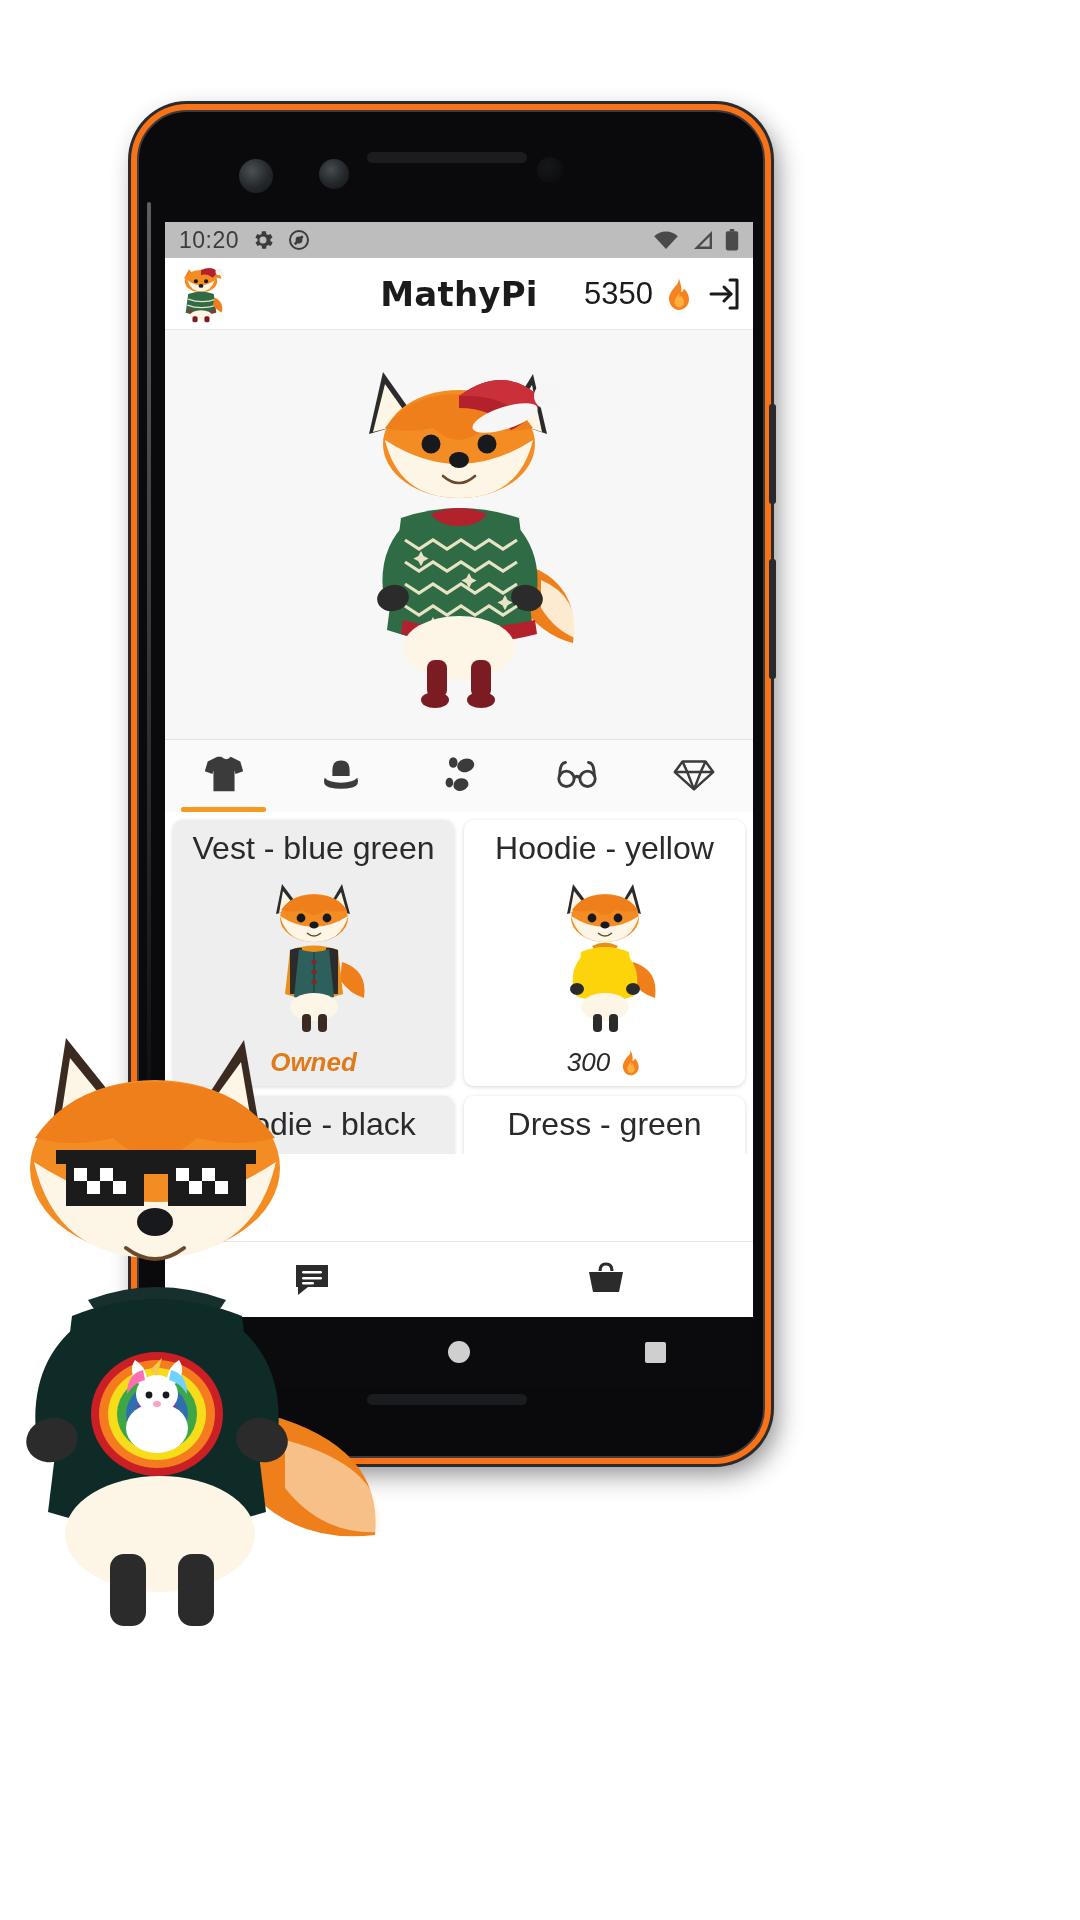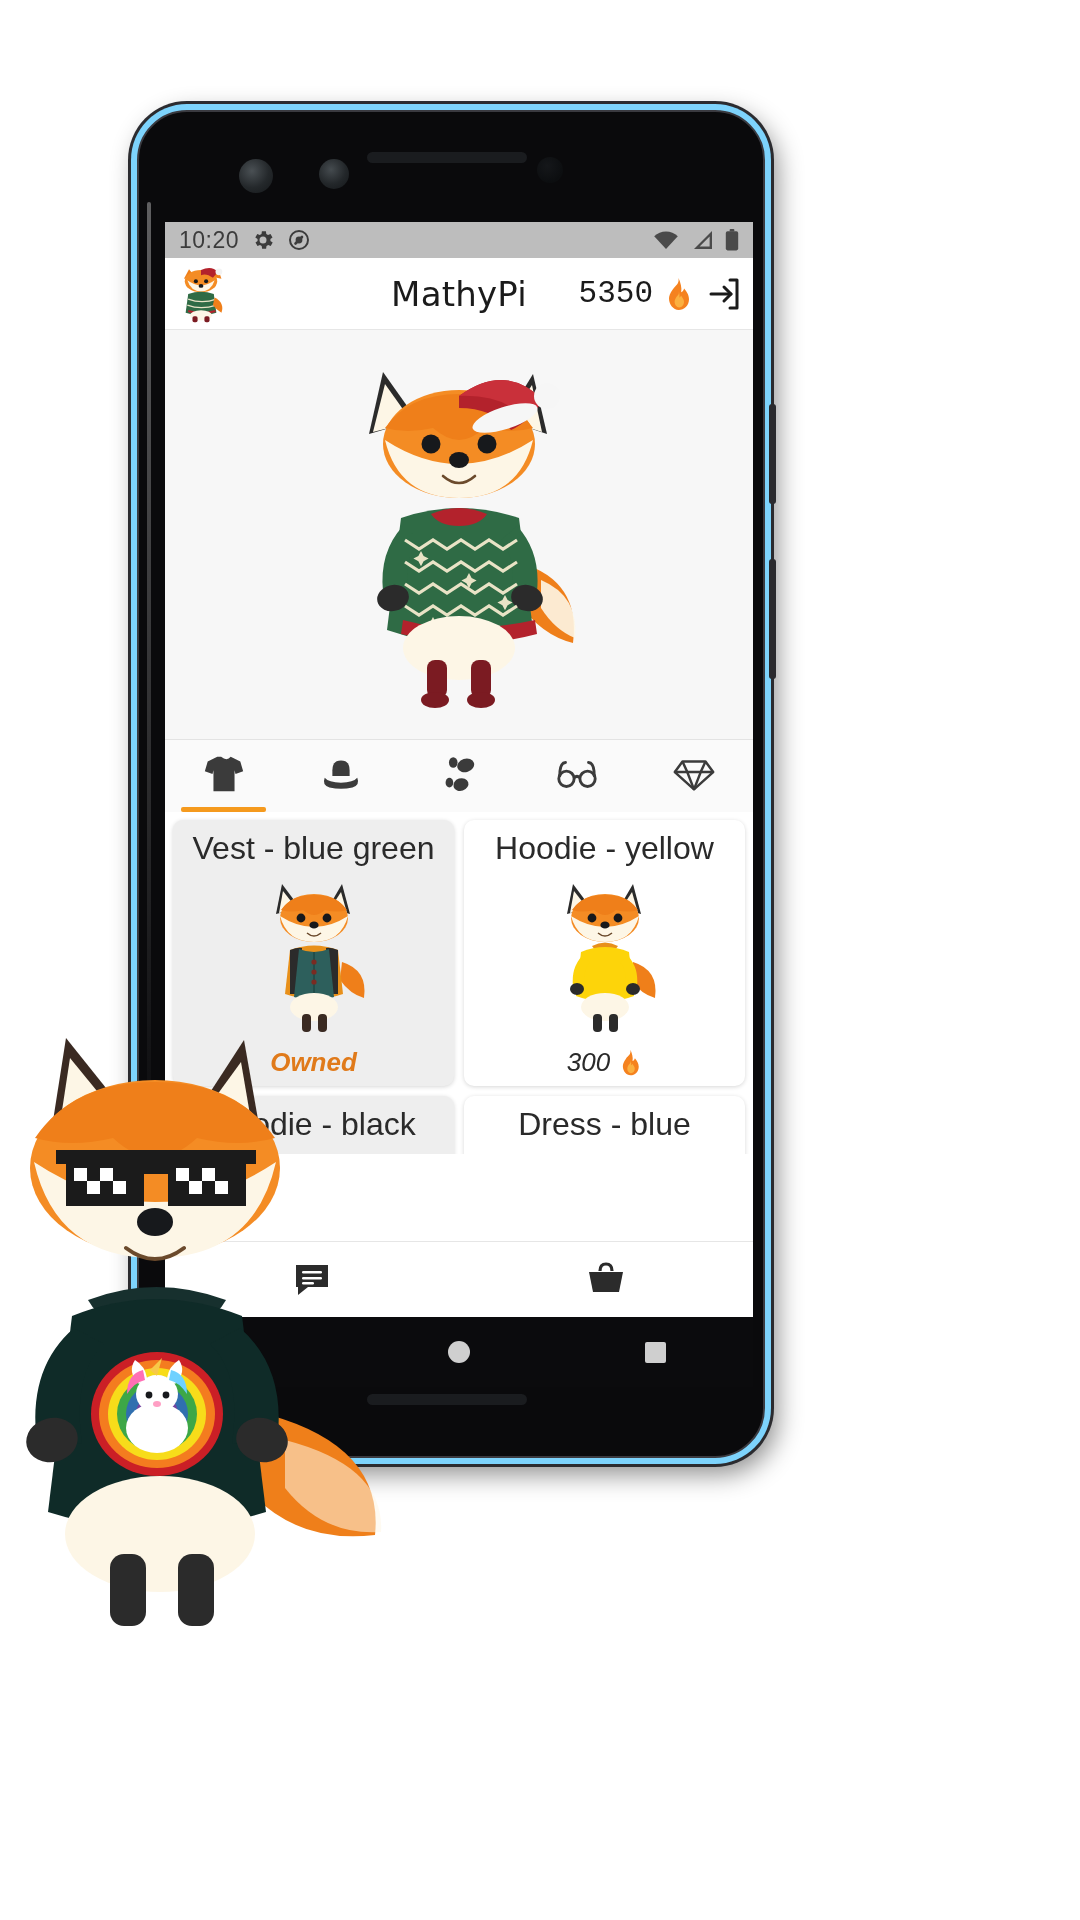--- a/index.html
+++ b/index.html
@@ -16,7 +16,7 @@
     position: absolute;
     left: 131px; top: 104px;
     width: 640px; height: 1360px;
-    background: #7dd3fc;
+    background: #f97316;
     border-radius: 56px;
     box-shadow: 0 0 0 3px #2b2b2f, 6px 10px 26px rgba(0,0,0,.45);
   }

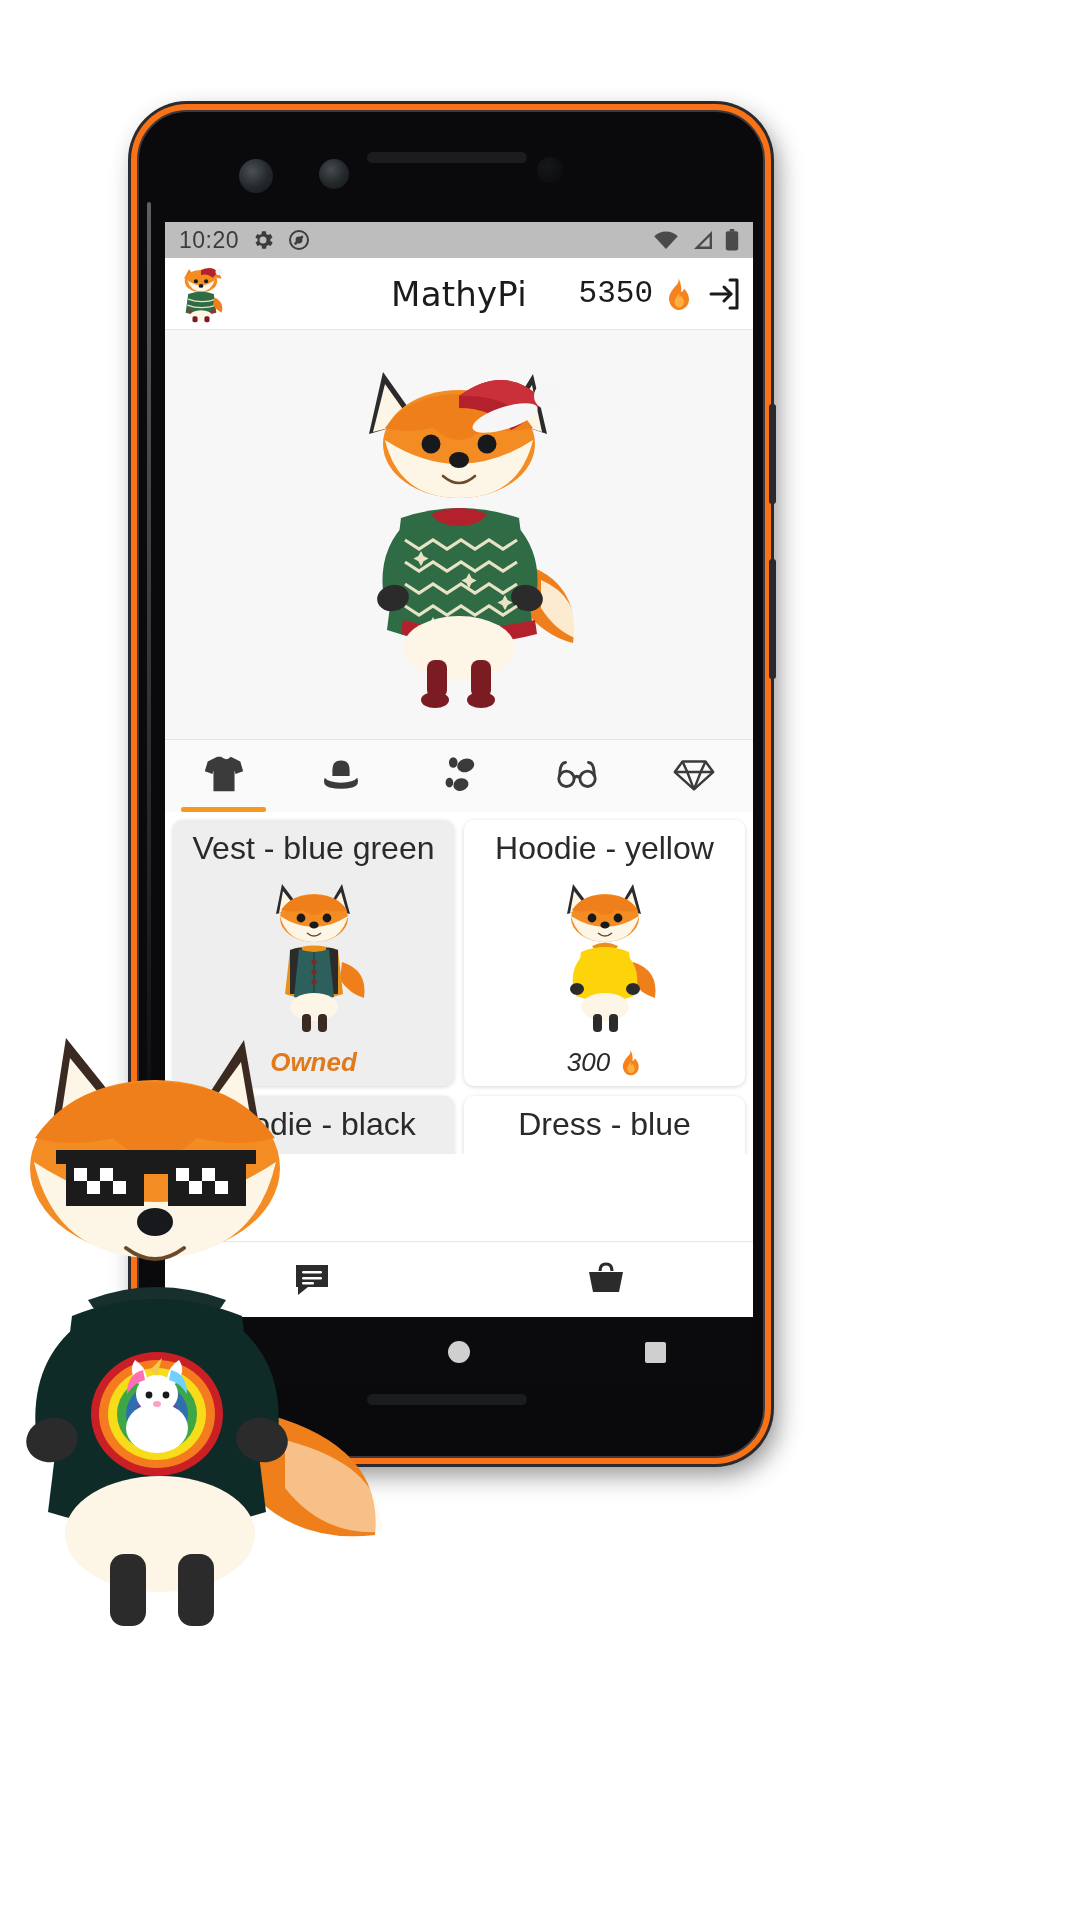--- a/index.html
+++ b/index.html
@@ -79,7 +79,7 @@
   .appbar .avatar-mini { width:52px; height:58px; flex:0 0 52px; }
   .app-title {
     position:absolute; left:0; right:0; text-align:center;
-    font-size:34px; font-weight:400; color:#1b1b1b;
+    font-size:34px; font-weight:700; color:#1b1b1b;
     font-family:"DejaVu Sans", sans-serif; letter-spacing:.2px;
     pointer-events:none;
   }

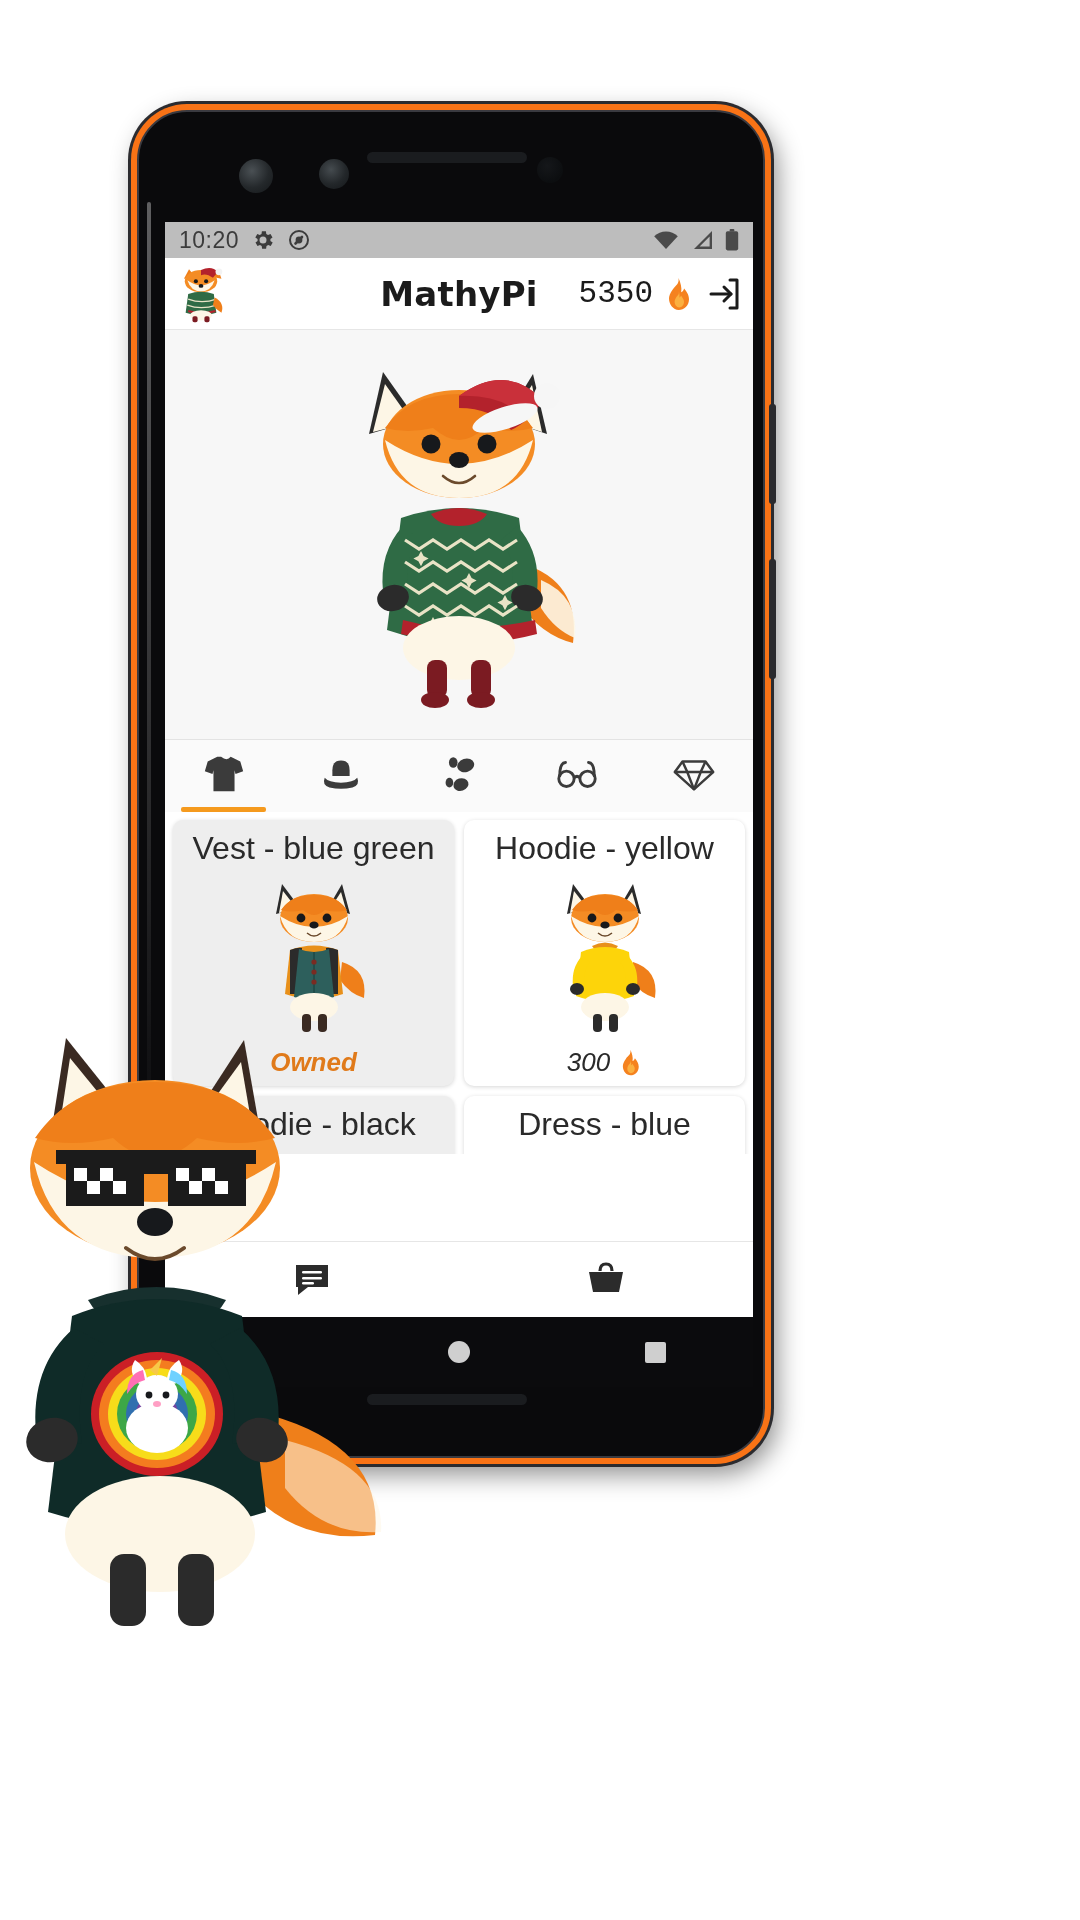--- a/index.html
+++ b/index.html
@@ -84,7 +84,7 @@
     pointer-events:none;
   }
   .appbar-right { margin-left:auto; display:flex; align-items:center; gap:10px; z-index:2; }
-  .coin-count { font-size:31px; color:#1b1b1b; font-family:Liberation Mono, monospace; }
+  .coin-count { font-size:31px; color:#1b1b1b; font-family:Liberation Sans, sans-serif; }
   .flame { width:30px; height:34px; }
   .logout-btn { width:40px; height:40px; }
 

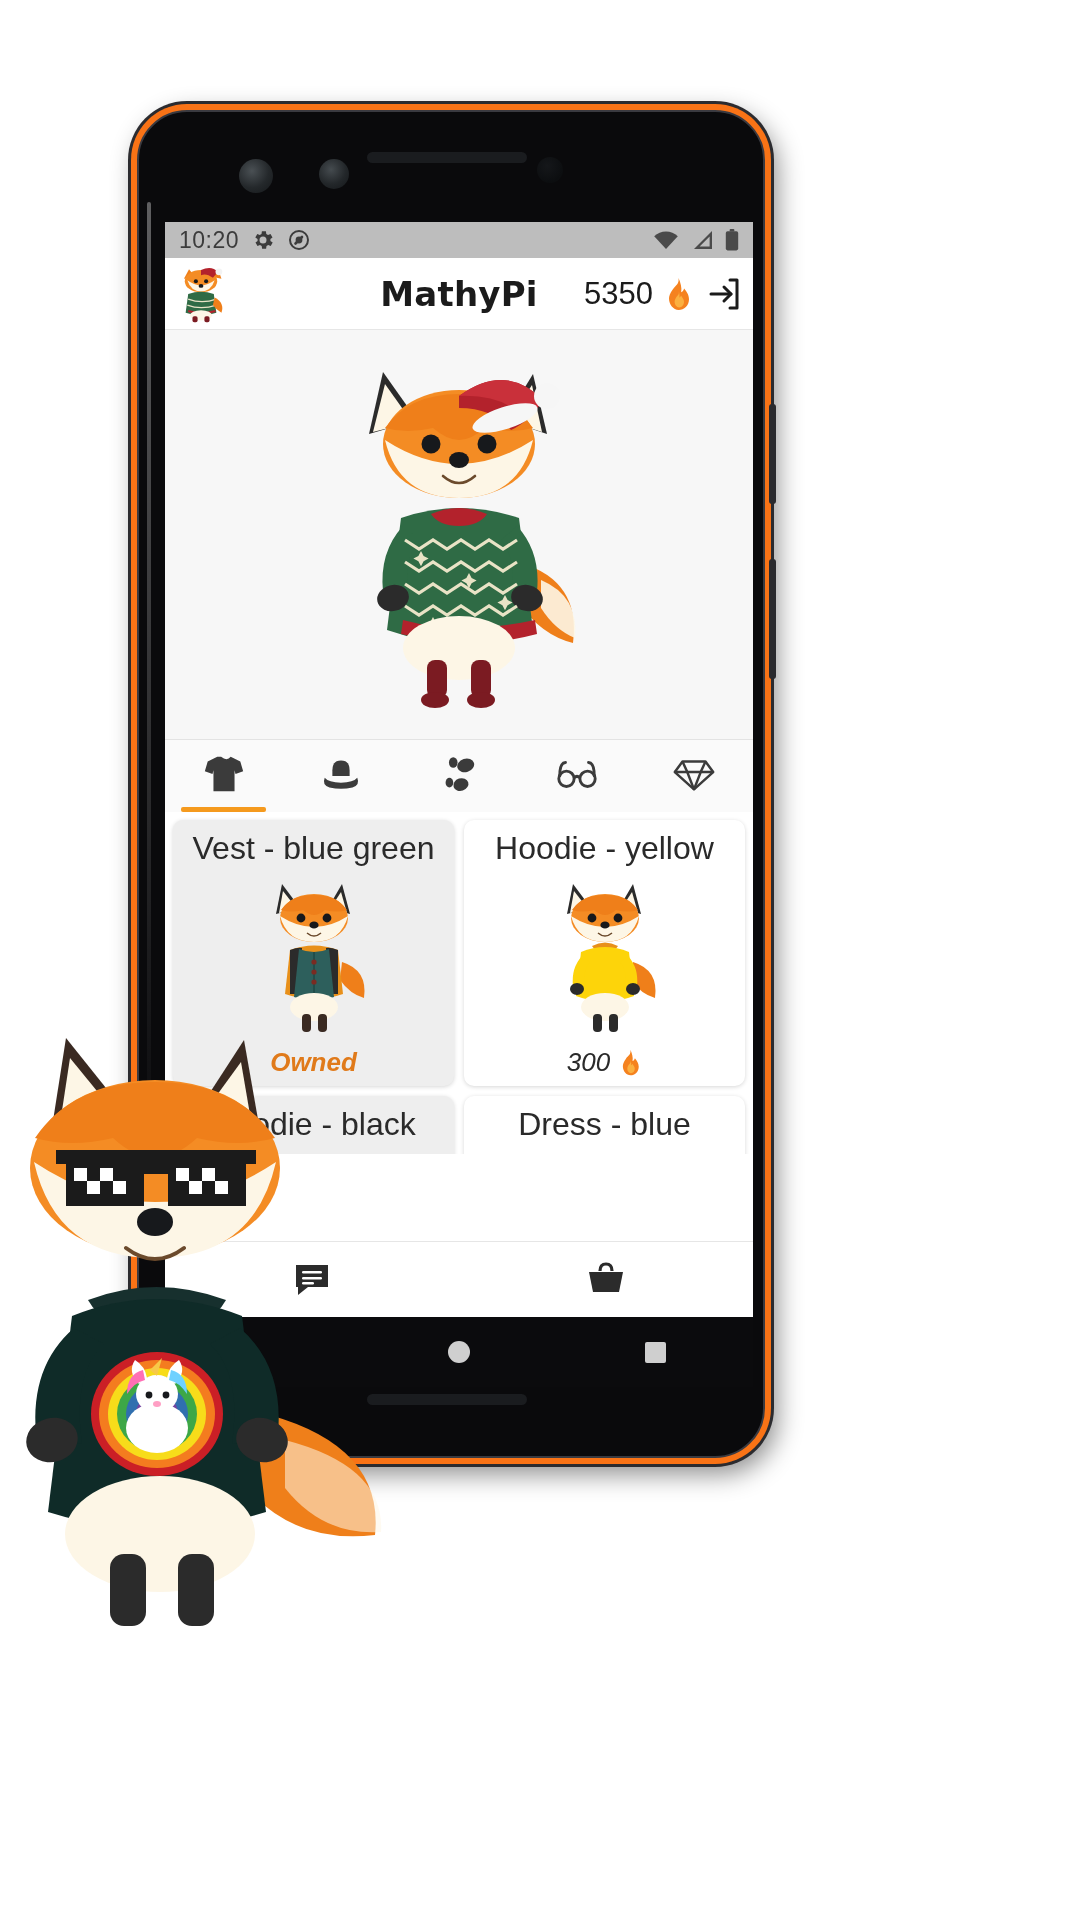--- a/index.html
+++ b/index.html
@@ -460,7 +460,7 @@
           </div>
 
           <div class="card">
-            <div class="c-title">Dress - blue</div>
+            <div class="c-title">Dress - green</div>
             <div class="c-art">
               <svg viewBox="0 0 128 160">
                 <path d="M26 38 L32 8 L50 32 Z" fill="#2b2b2b"></path>

